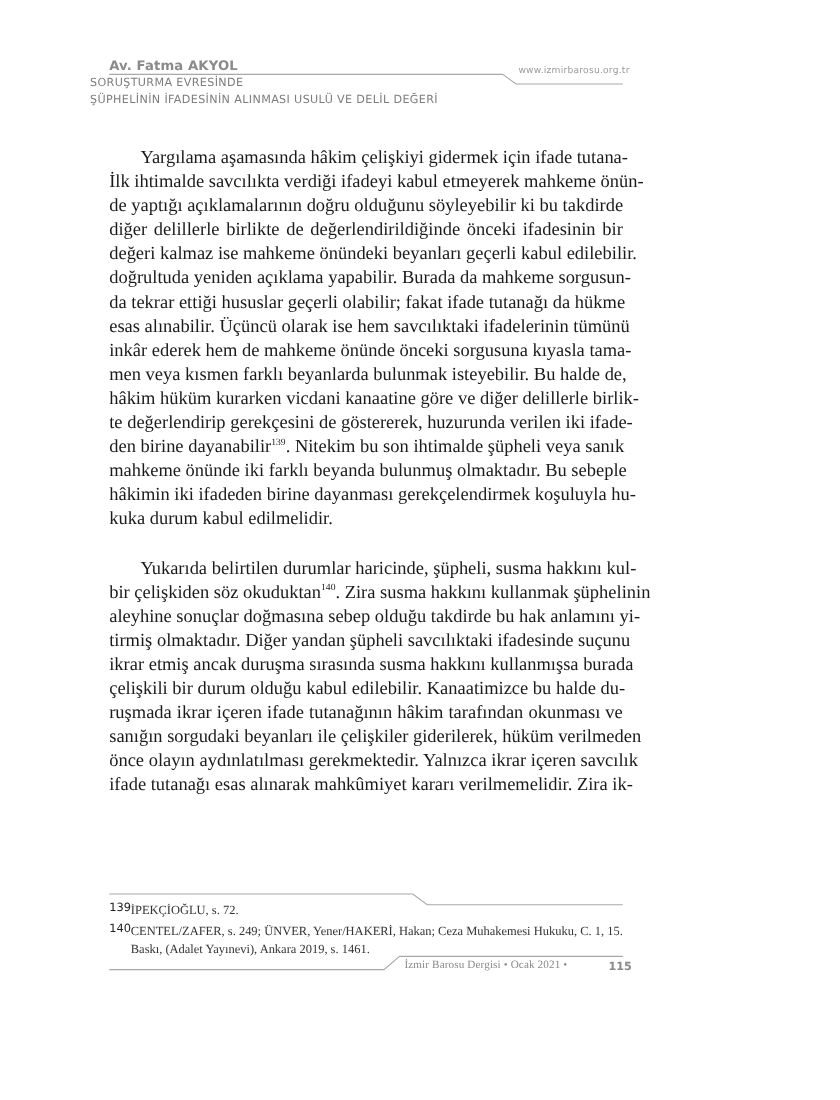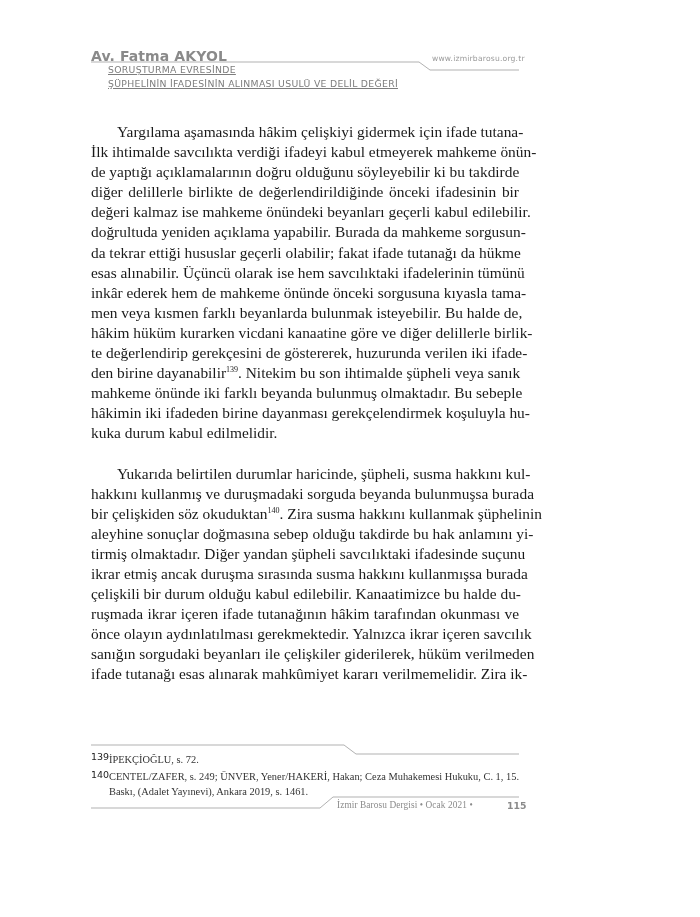--- a/index.html
+++ b/index.html
@@ -5,7 +5,7 @@
   html, body { margin: 0; padding: 0; background: #ffffff; }
   body { width: 700px; height: 917px; position: relative; overflow: hidden; font-family: "Liberation Serif", serif; color: #1a1a1a; }
 
-  .hdr-author { position: absolute; left: 91px; top: 48px; font-family: "DejaVu Sans", sans-serif; font-size: 14px; font-weight: bold; color: #8a8a8a; letter-spacing: 0.1px; }
+  .hdr-author { position: absolute; left: 91px; top: 48px; font-family: "DejaVu Sans", sans-serif; font-size: 11px; font-weight: bold; color: #8a8a8a; letter-spacing: 0.1px; }
   .hdr-sub { position: absolute; left: 108px; font-family: "DejaVu Sans", sans-serif; font-size: 9.3px; color: #7d7d7d; letter-spacing: 0.3px; white-space: nowrap; text-decoration: underline; }
   .hdr-sub1 { top: 64px; }
   .hdr-sub2 { top: 78px; }

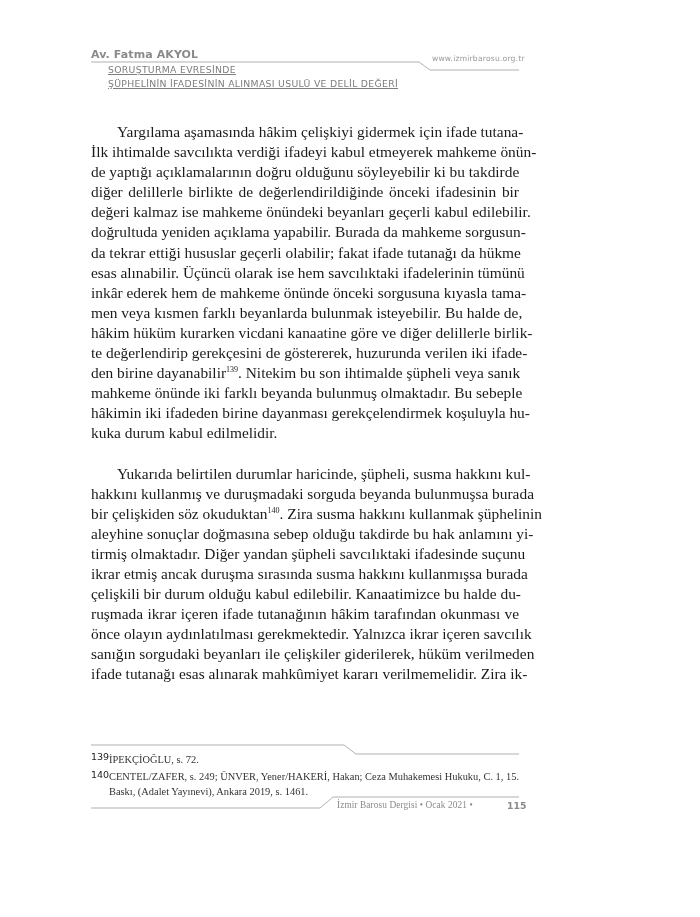--- a/index.html
+++ b/index.html
@@ -6,7 +6,7 @@
   body { width: 700px; height: 917px; position: relative; overflow: hidden; font-family: "Liberation Serif", serif; color: #1a1a1a; }
 
   .hdr-author { position: absolute; left: 91px; top: 48px; font-family: "DejaVu Sans", sans-serif; font-size: 11px; font-weight: bold; color: #8a8a8a; letter-spacing: 0.1px; }
-  .hdr-sub { position: absolute; left: 108px; font-family: "DejaVu Sans", sans-serif; font-size: 9.3px; color: #7d7d7d; letter-spacing: 0.3px; white-space: nowrap; text-decoration: underline; }
+  .hdr-sub { position: absolute; left: 75px; font-family: "DejaVu Sans", sans-serif; font-size: 9.3px; color: #7d7d7d; letter-spacing: 0.3px; white-space: nowrap; }
   .hdr-sub1 { top: 64px; }
   .hdr-sub2 { top: 78px; }
   .hdr-url { position: absolute; left: 432px; top: 54px; font-family: "DejaVu Sans", sans-serif; font-size: 7.6px; color: #9a9a9a; letter-spacing: 0.2px; }

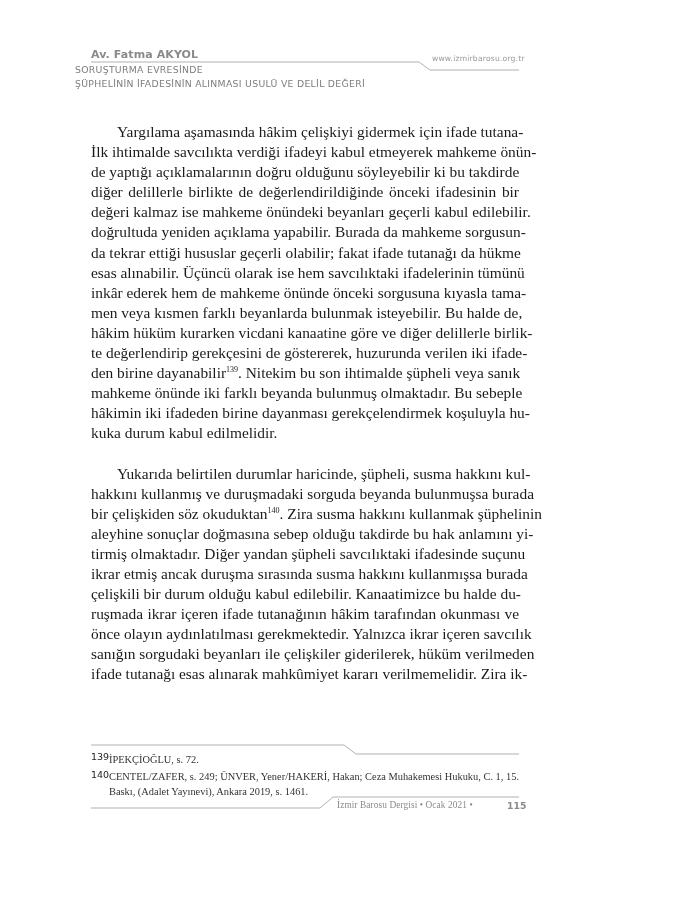--- a/index.html
+++ b/index.html
@@ -62,7 +62,6 @@
   </div>
   <div style="margin-top:20px;">
     <span class="line first">Yukarıda belirtilen durumlar haricinde, şüpheli, susma hakkını kul-</span>
-    <span class="line">hakkını kullanmış ve duruşmadaki sorguda beyanda bulunmuşsa burada</span>
     <span class="line"><span>bir çelişkiden söz okuduktan</span><sup>140</sup><span>. Zira susma hakkını kullanmak şüphelinin</span></span>
     <span class="line">aleyhine sonuçlar doğmasına sebep olduğu takdirde bu hak anlamını yi-</span>
     <span class="line">tirmiş olmaktadır. Diğer yandan şüpheli savcılıktaki ifadesinde suçunu</span>

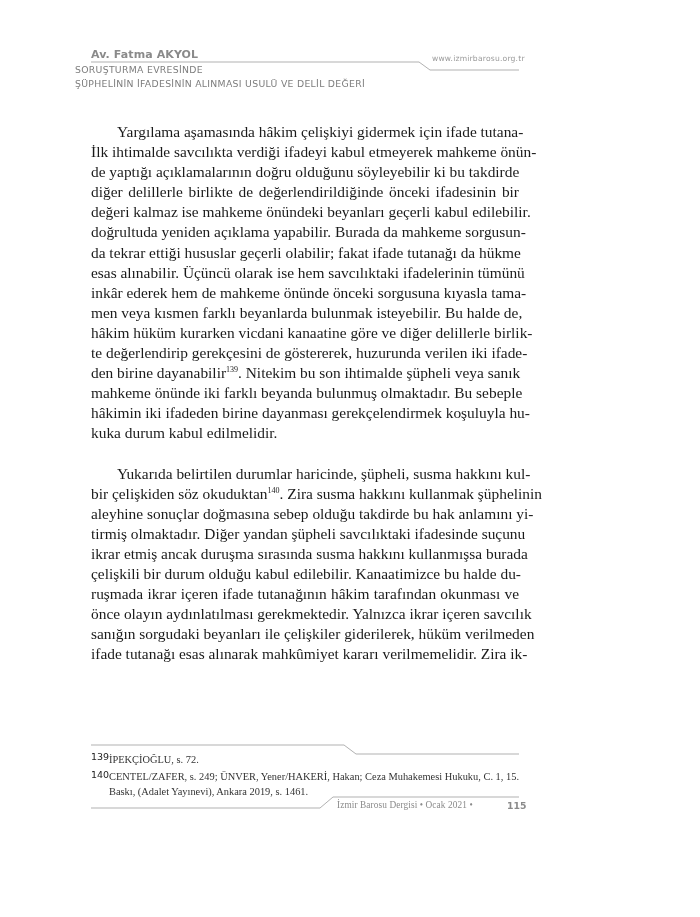--- a/index.html
+++ b/index.html
@@ -68,8 +68,8 @@
     <span class="line">ikrar etmiş ancak duruşma sırasında susma hakkını kullanmışsa burada</span>
     <span class="line">çelişkili bir durum olduğu kabul edilebilir. Kanaatimizce bu halde du-</span>
     <span class="line">ruşmada ikrar içeren ifade tutanağının hâkim tarafından okunması ve</span>
+    <span class="line">sanığın sorgudaki beyanları ile çelişkiler giderilerek, hüküm verilmeden</span>
     <span class="line">önce olayın aydınlatılması gerekmektedir. Yalnızca ikrar içeren savcılık</span>
-    <span class="line">sanığın sorgudaki beyanları ile çelişkiler giderilerek, hüküm verilmeden</span>
     <span class="line">ifade tutanağı esas alınarak mahkûmiyet kararı verilmemelidir. Zira ik-</span>
   </div>
 </div>

